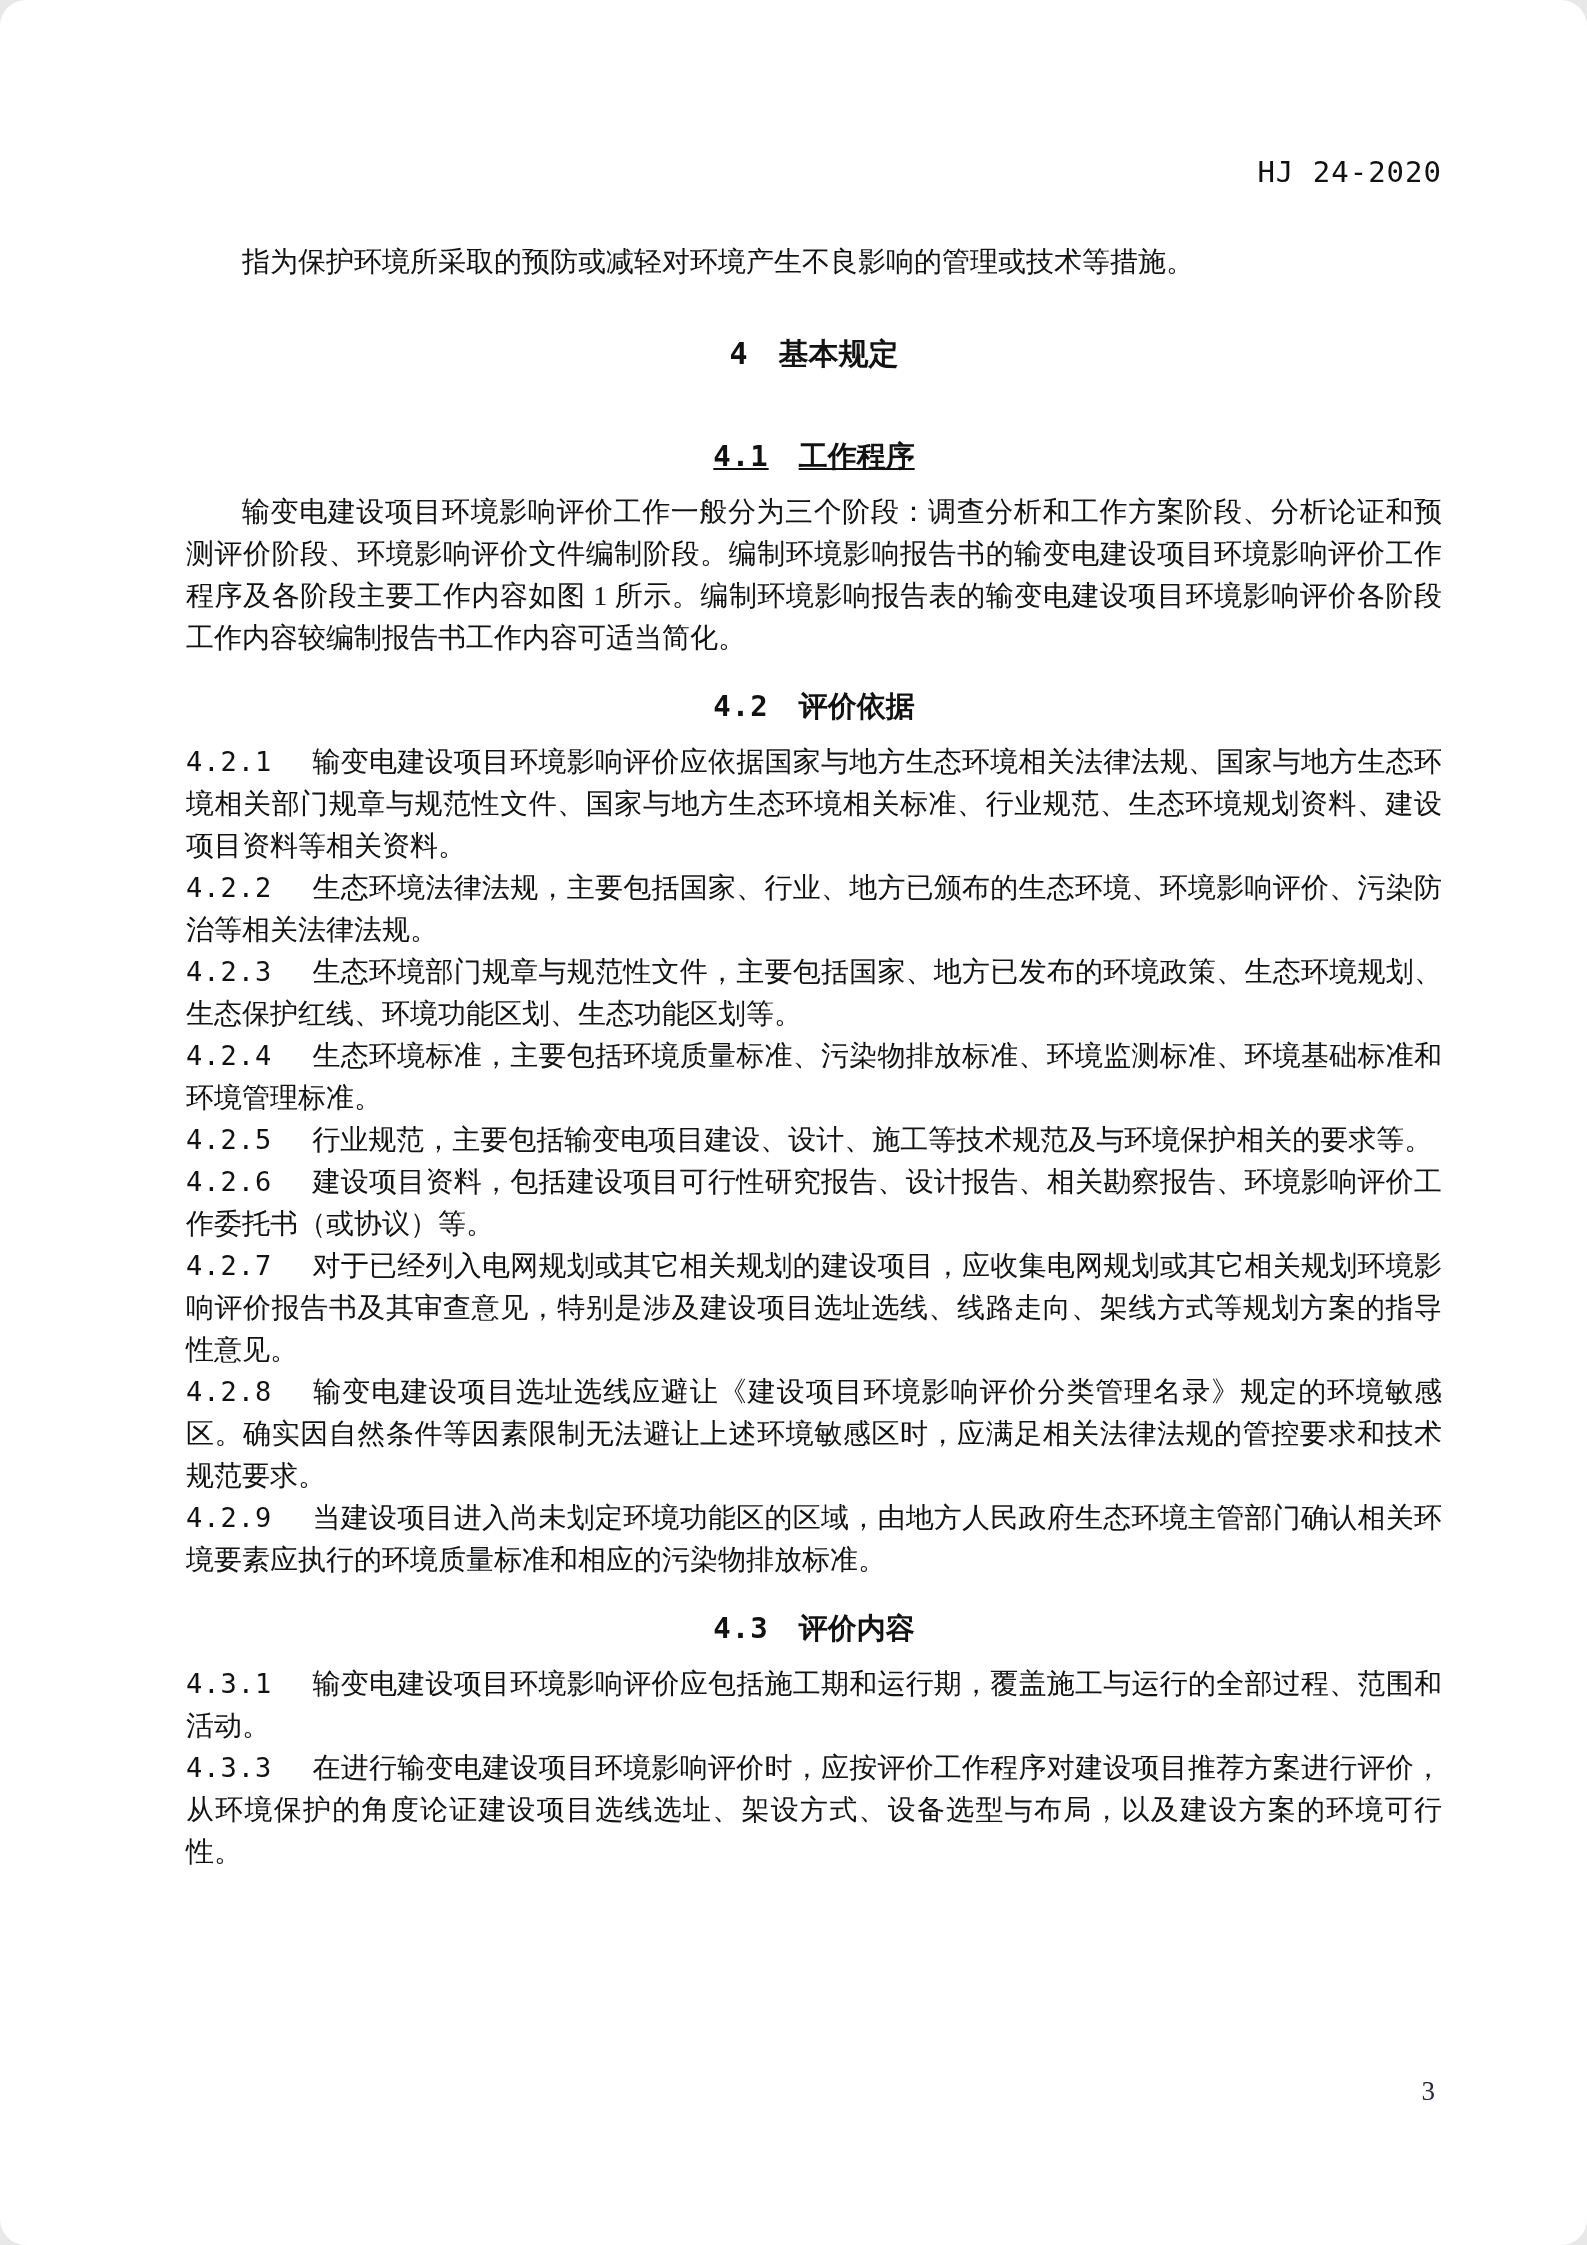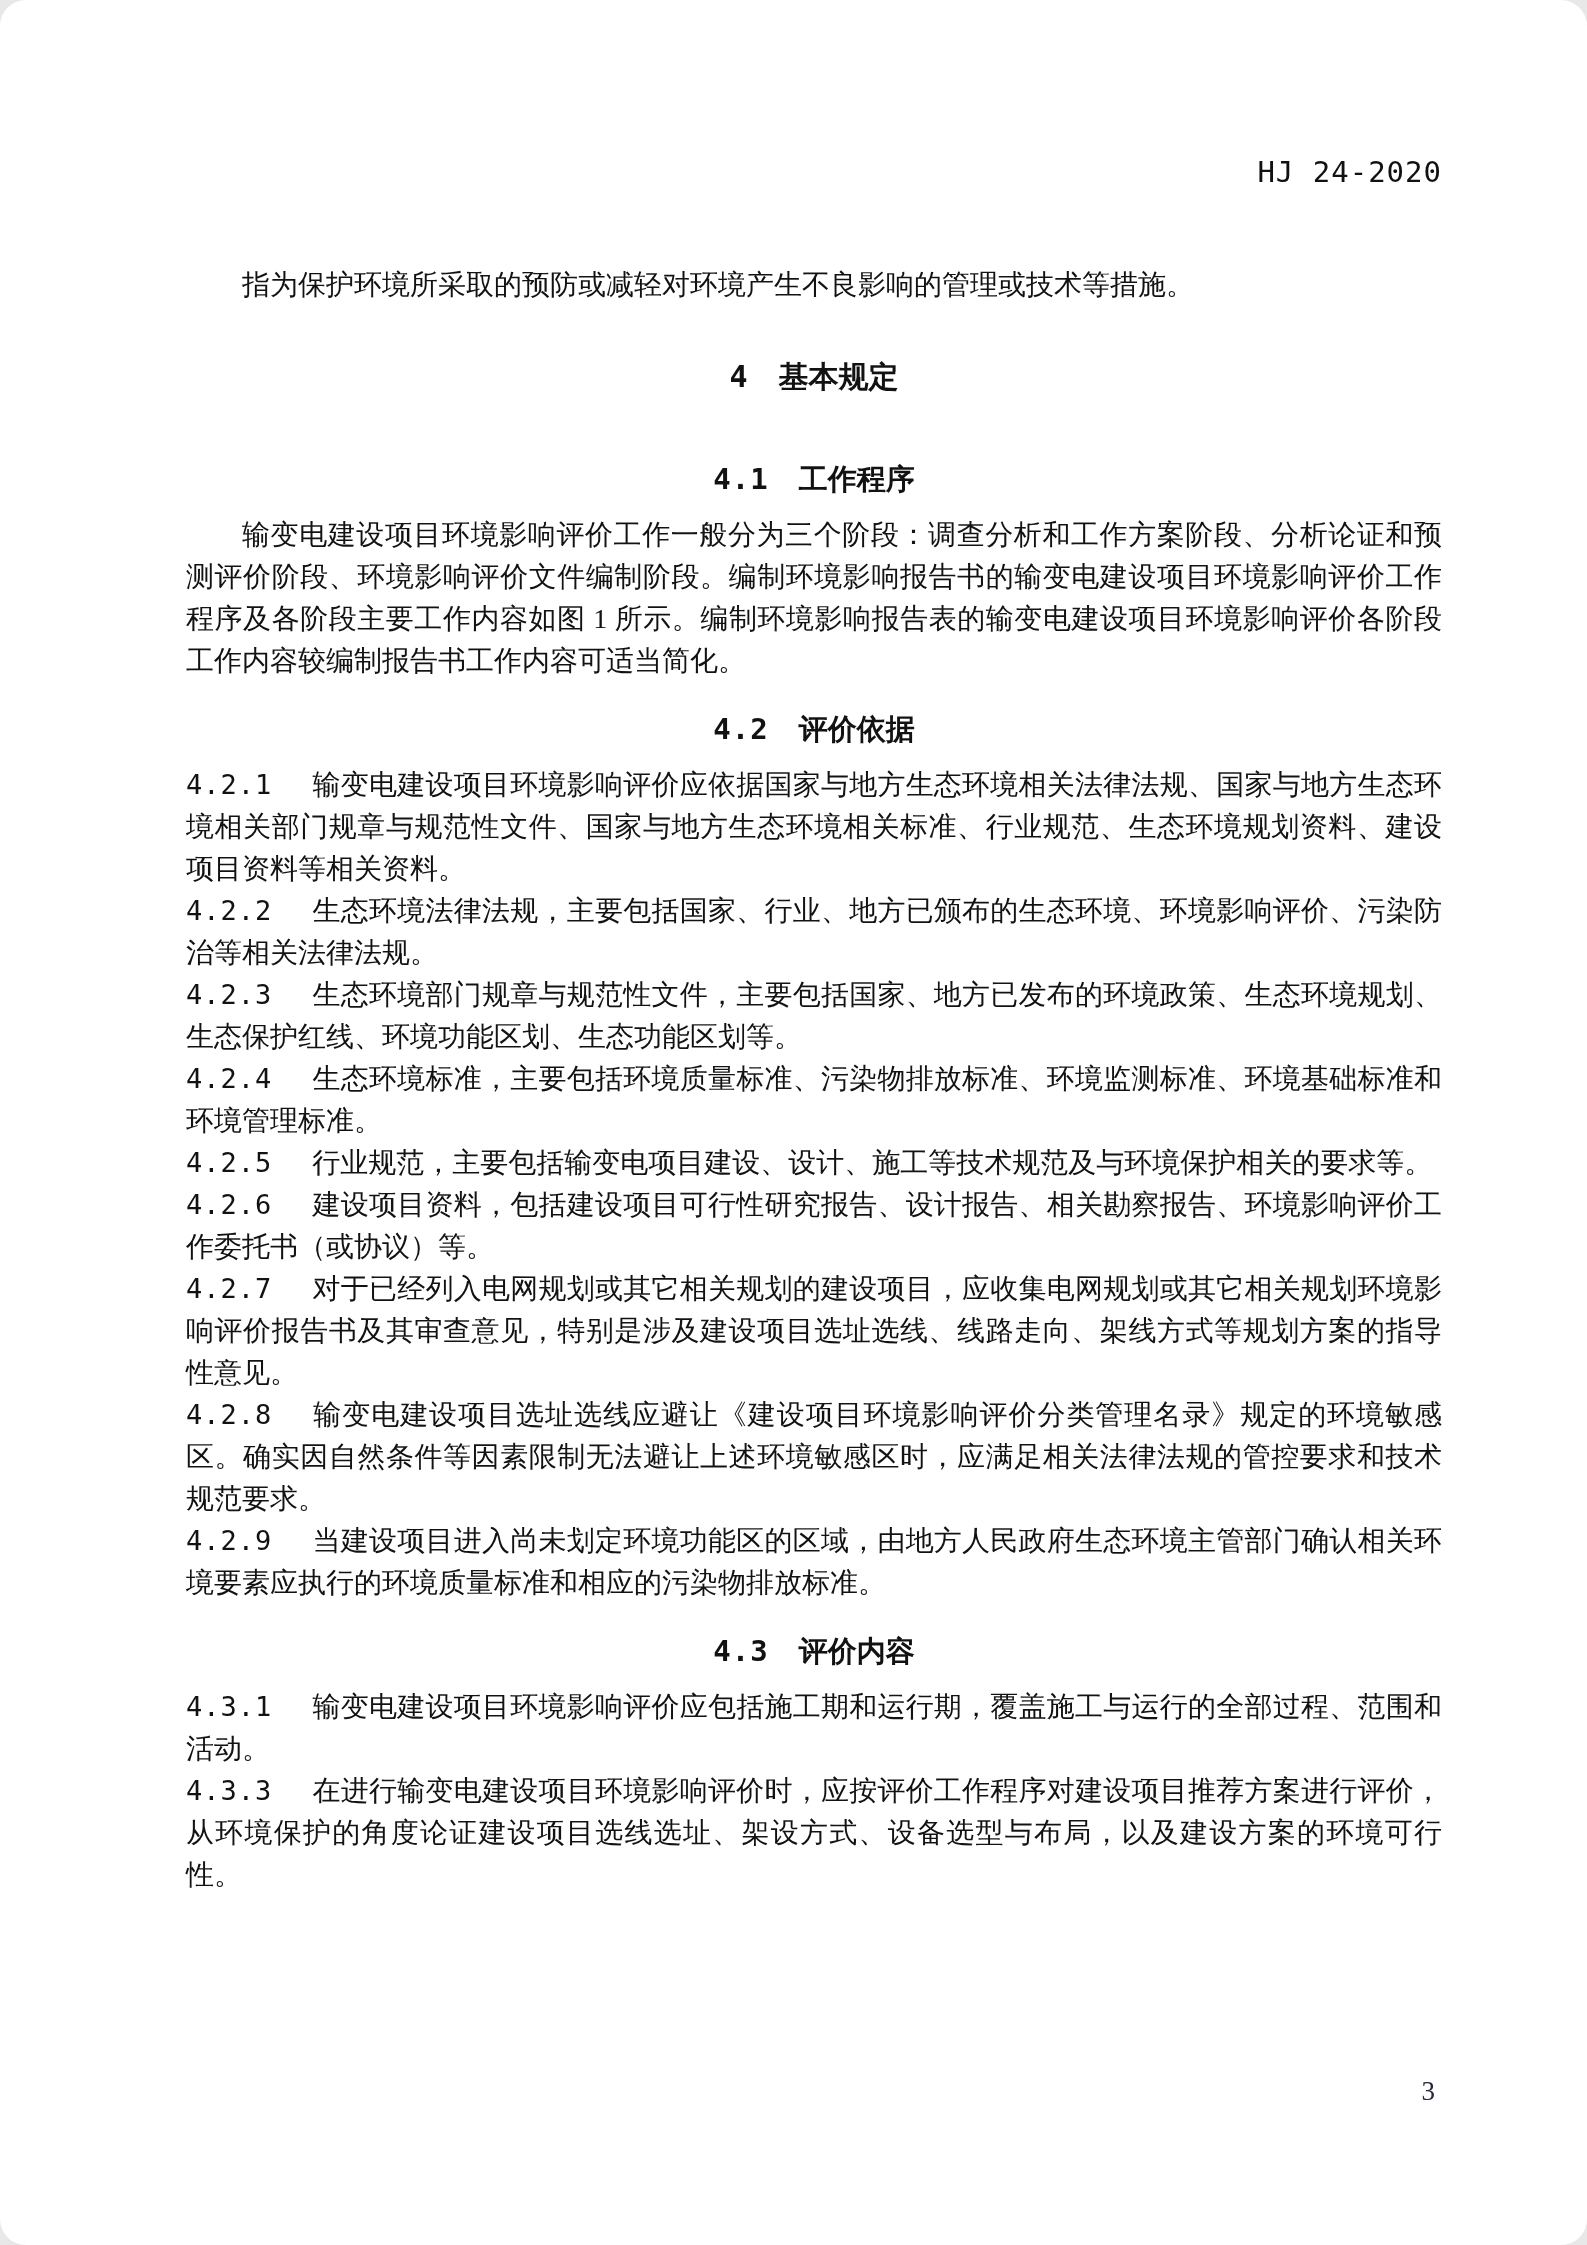--- a/index.html
+++ b/index.html
@@ -55,7 +55,7 @@
     letter-spacing: 1px;
     font-size: 27px;
   }
-  .gap-intro { margin-top: 76px; }
+  .gap-intro { margin-top: 53px; }
   .gap-lg   { margin-top: 50px; }
   .gap-xl   { margin-top: 60px; }
   .gap-md   { margin-top: 26px; }

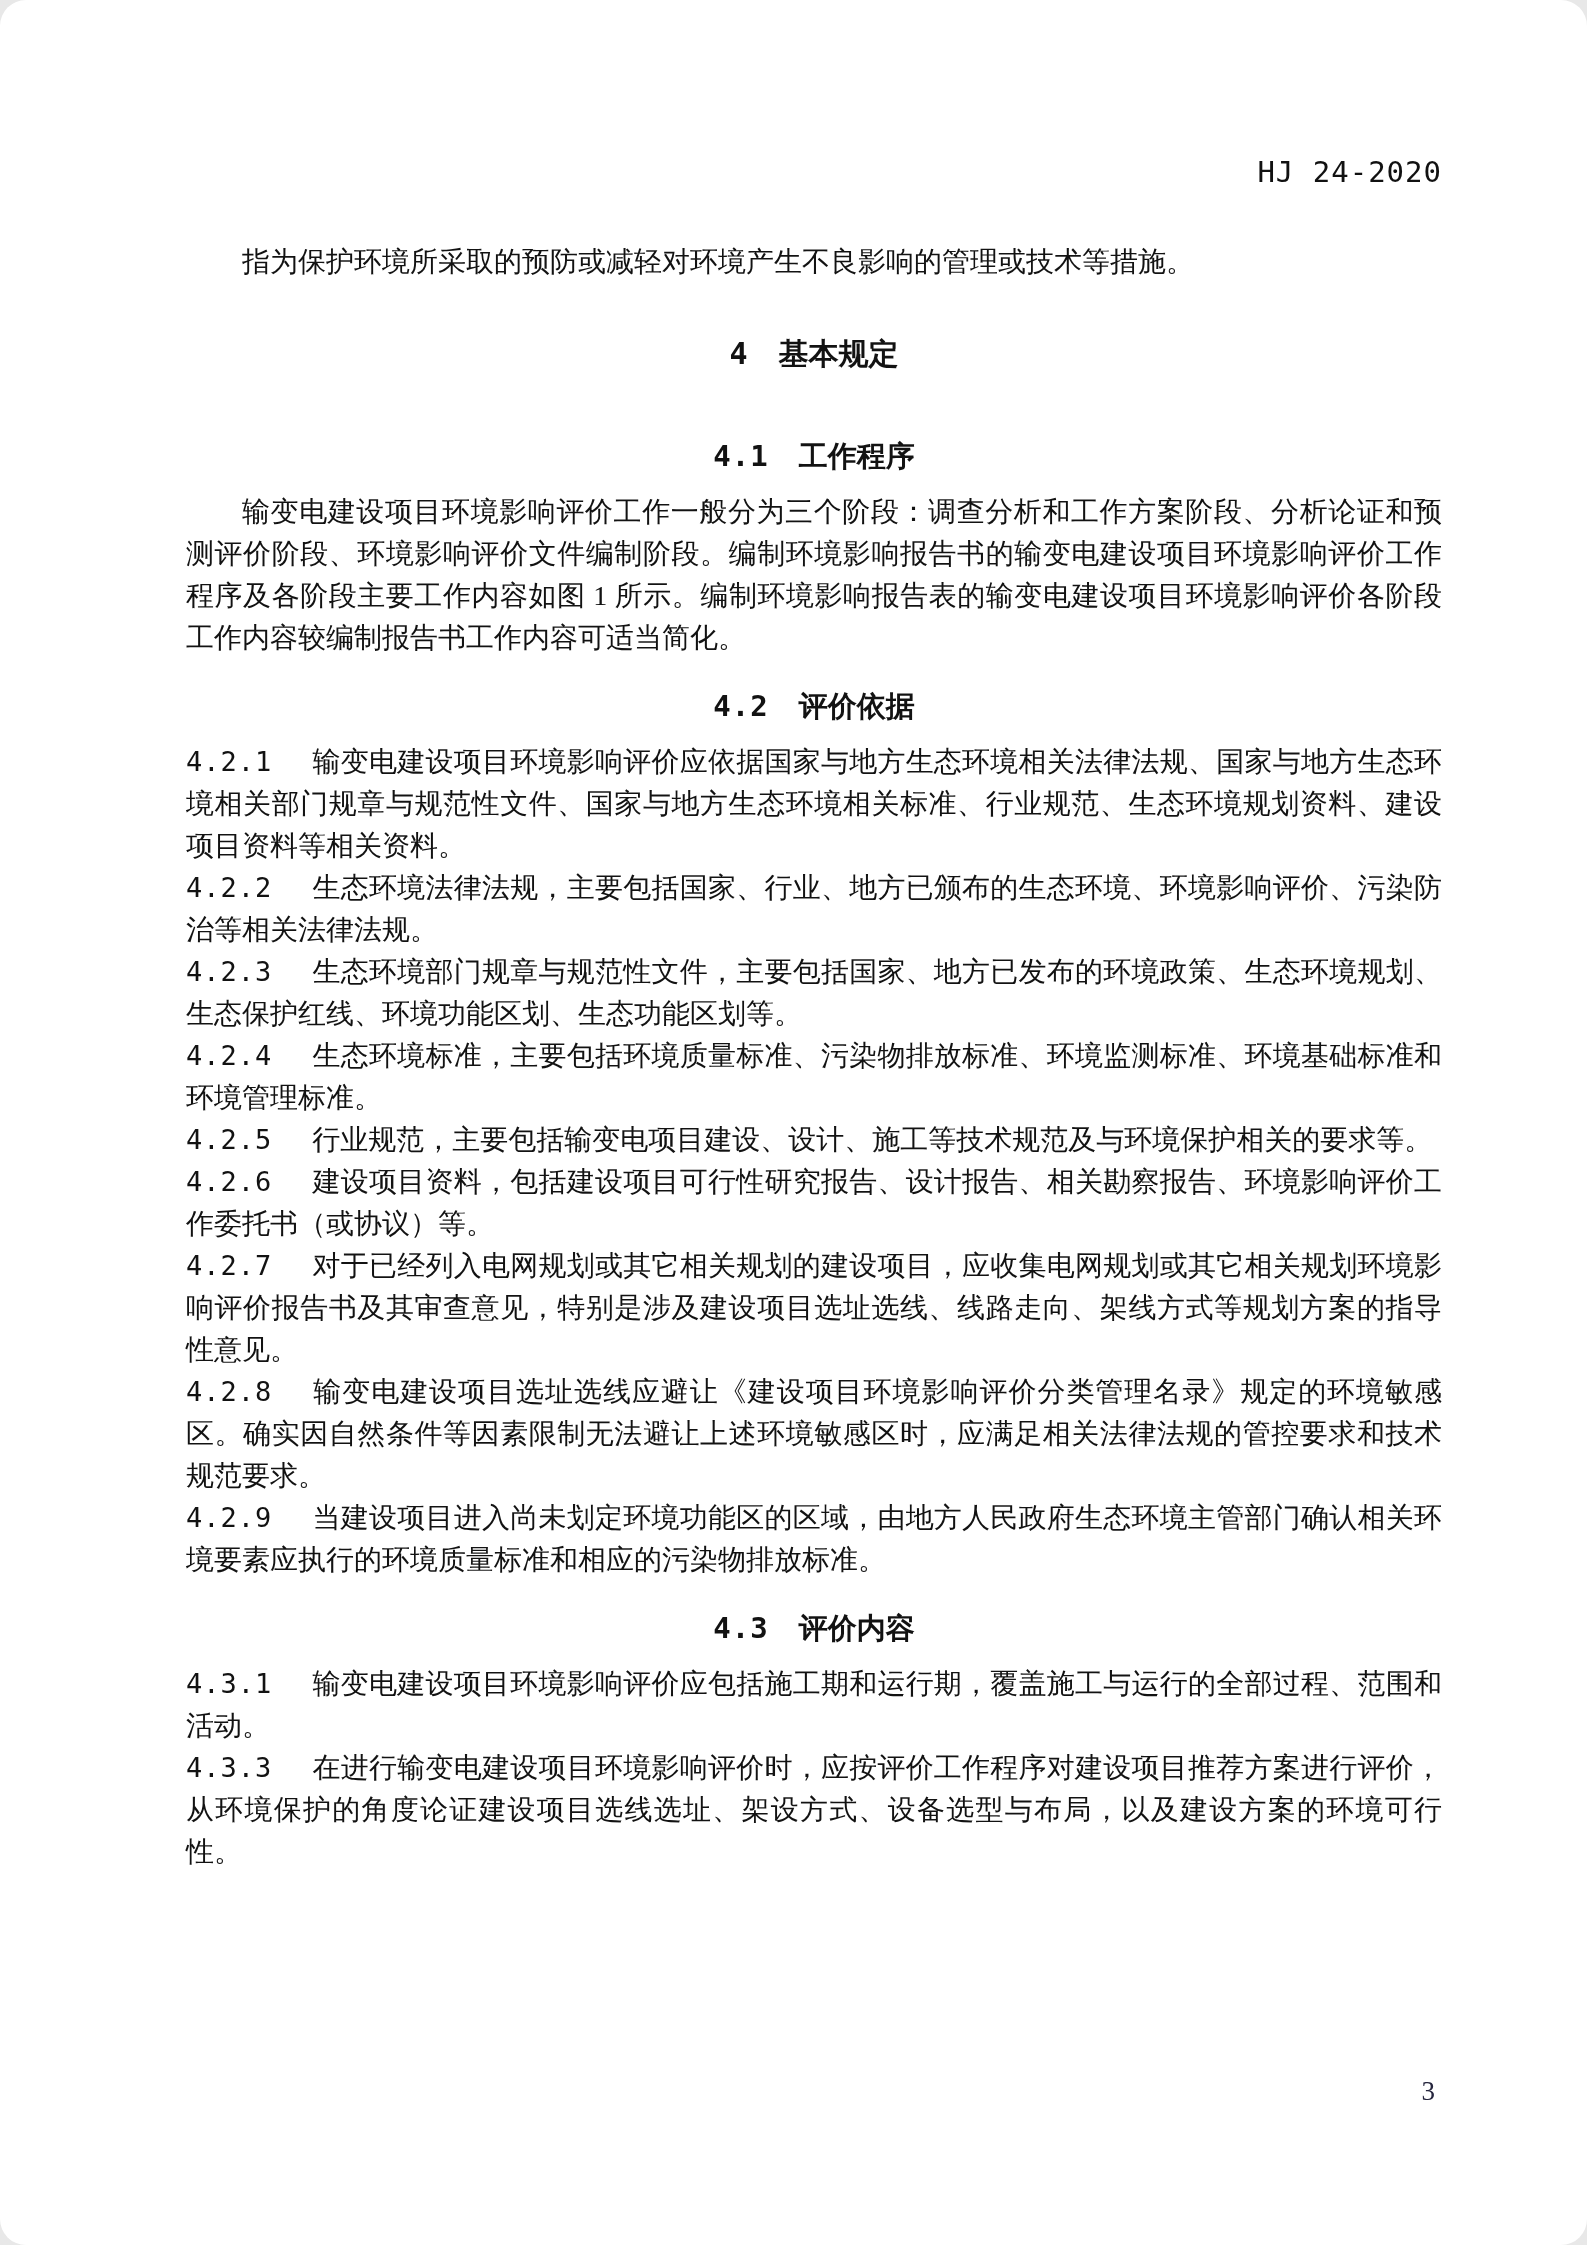--- a/index.html
+++ b/index.html
@@ -57,7 +57,7 @@
   }
   .gap-intro { margin-top: 53px; }
   .gap-lg   { margin-top: 50px; }
-  .gap-xl   { margin-top: 60px; }
+  .gap-xl   { margin-top: 60px; text-decoration: underline; }
   .gap-md   { margin-top: 26px; }
   .gap-sm   { margin-top: 14px; }
   .page-number {

